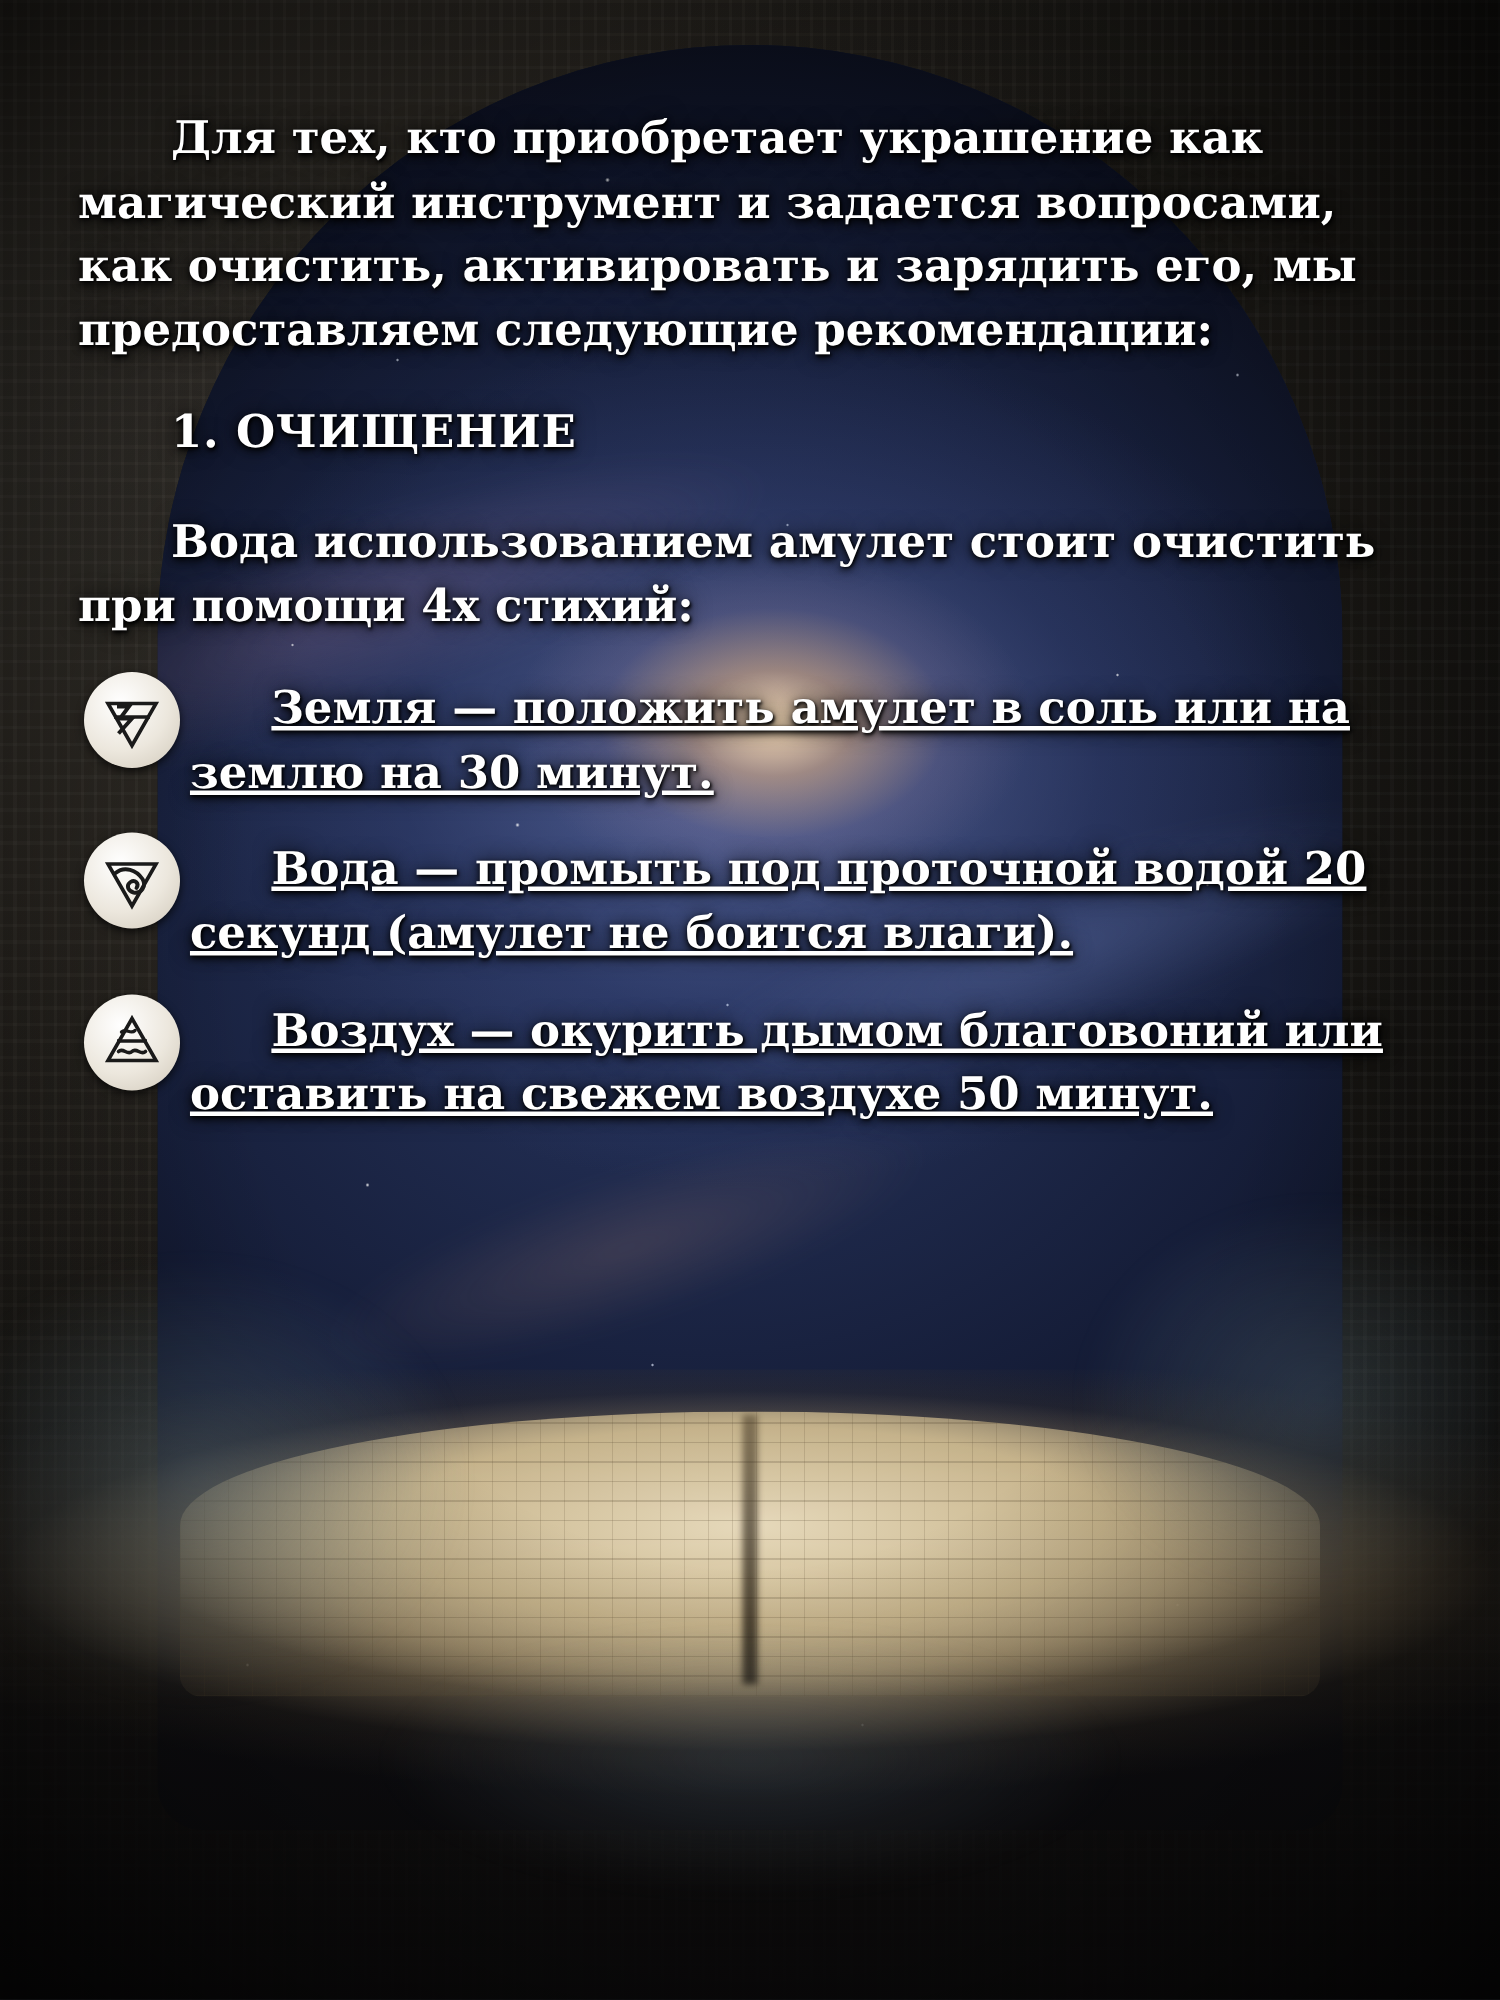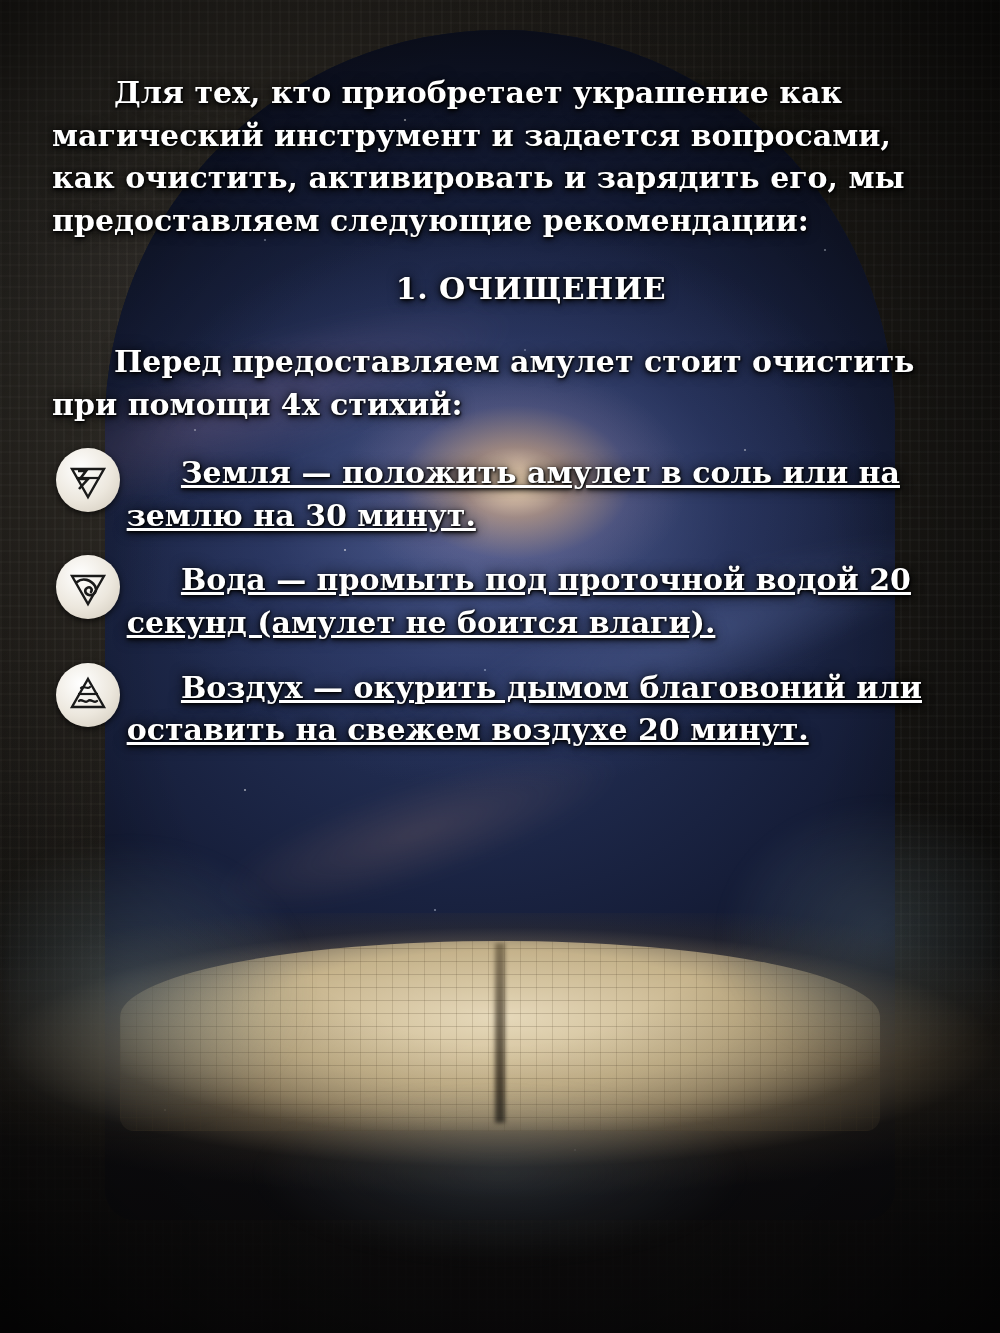--- a/index.html
+++ b/index.html
@@ -166,7 +166,6 @@
     margin: 0 0 30px 0;
     text-indent: 62px;
     letter-spacing: 0.5px;
-    text-align: center;
   }
 
   .element-block {

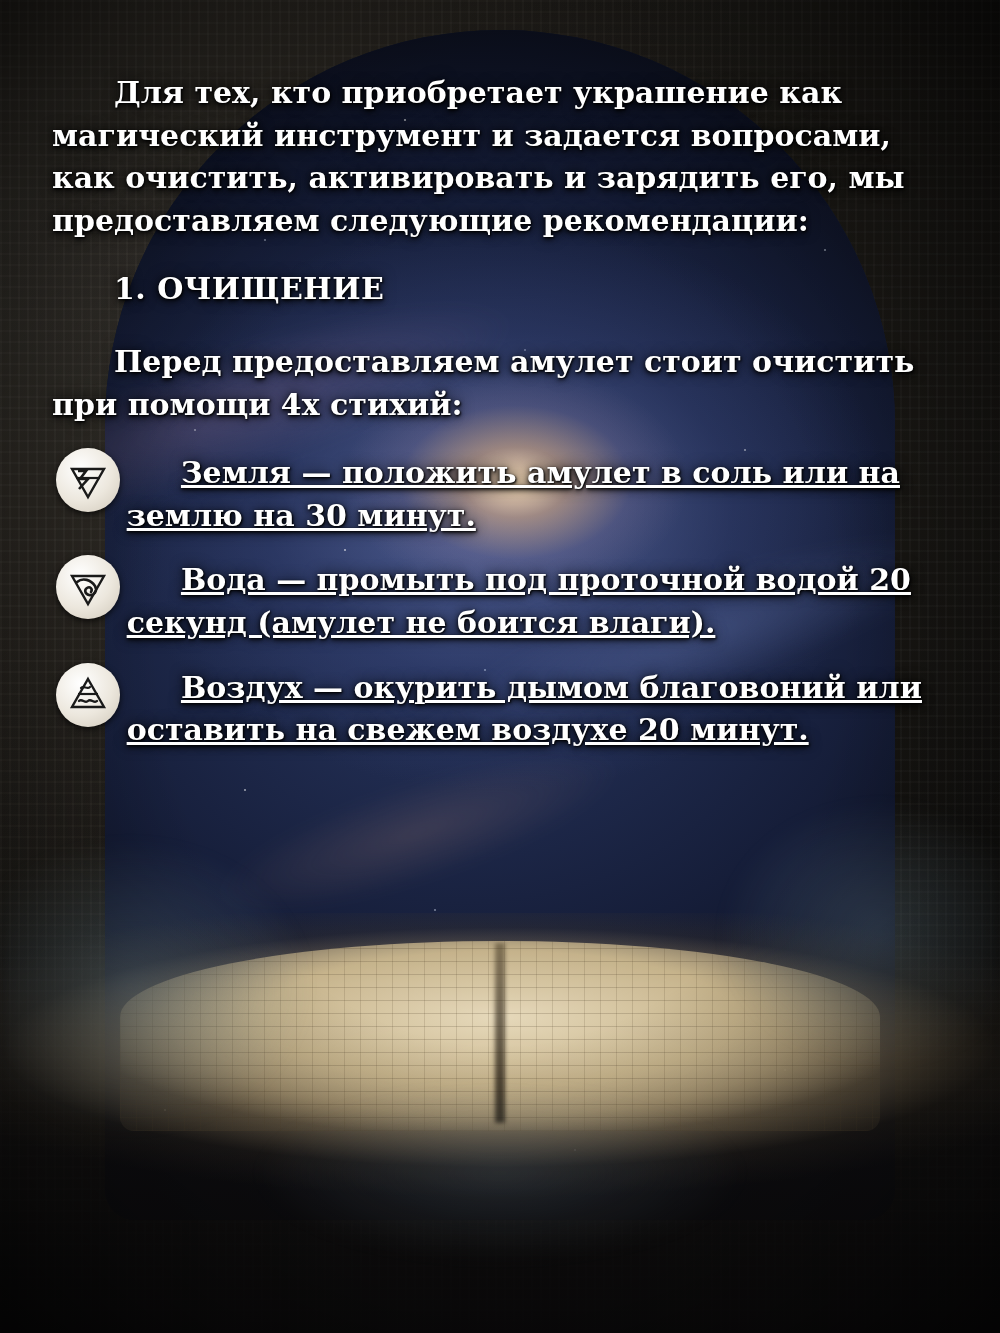--- a/index.html
+++ b/index.html
@@ -223,7 +223,7 @@
 
     <p class="heading">1. ОЧИЩЕНИЕ</p>
 
-    <p class="para">Перед предоставляем амулет стоит очистить при помощи 4х стихий:</p>
+    <p class="para">Вода использованием амулет стоит очистить при помощи 4х стихий:</p>
 
     <div class="element-block clearfix">
       <span class="element-icon">

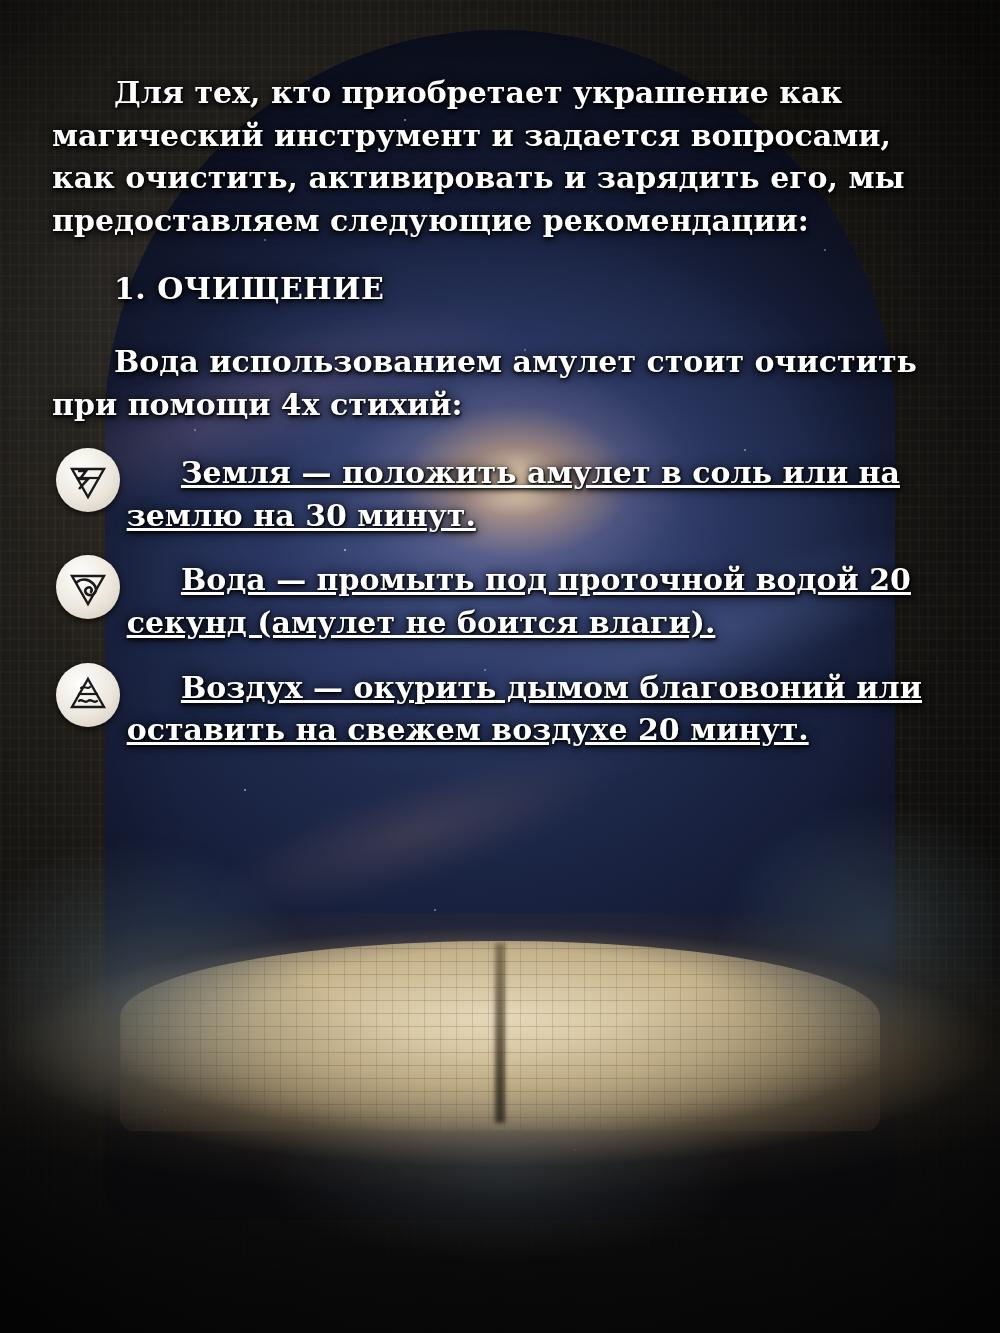--- a/index.html
+++ b/index.html
@@ -256,7 +256,7 @@
           <path d="M16,16 C19,13 22,18 25,15" fill="none" stroke="#1a1a1a" stroke-width="2.2" stroke-linecap="round"></path>
         </svg>
       </span>
-      <div class="element-text">Воздух — окурить дымом благовоний или оставить на свежем воздухе 20 минут.</div>
+      <div class="element-text">Воздух — окурить дымом благовоний или оставить на свежем воздухе 50 минут.</div>
     </div>
 
   </div>

